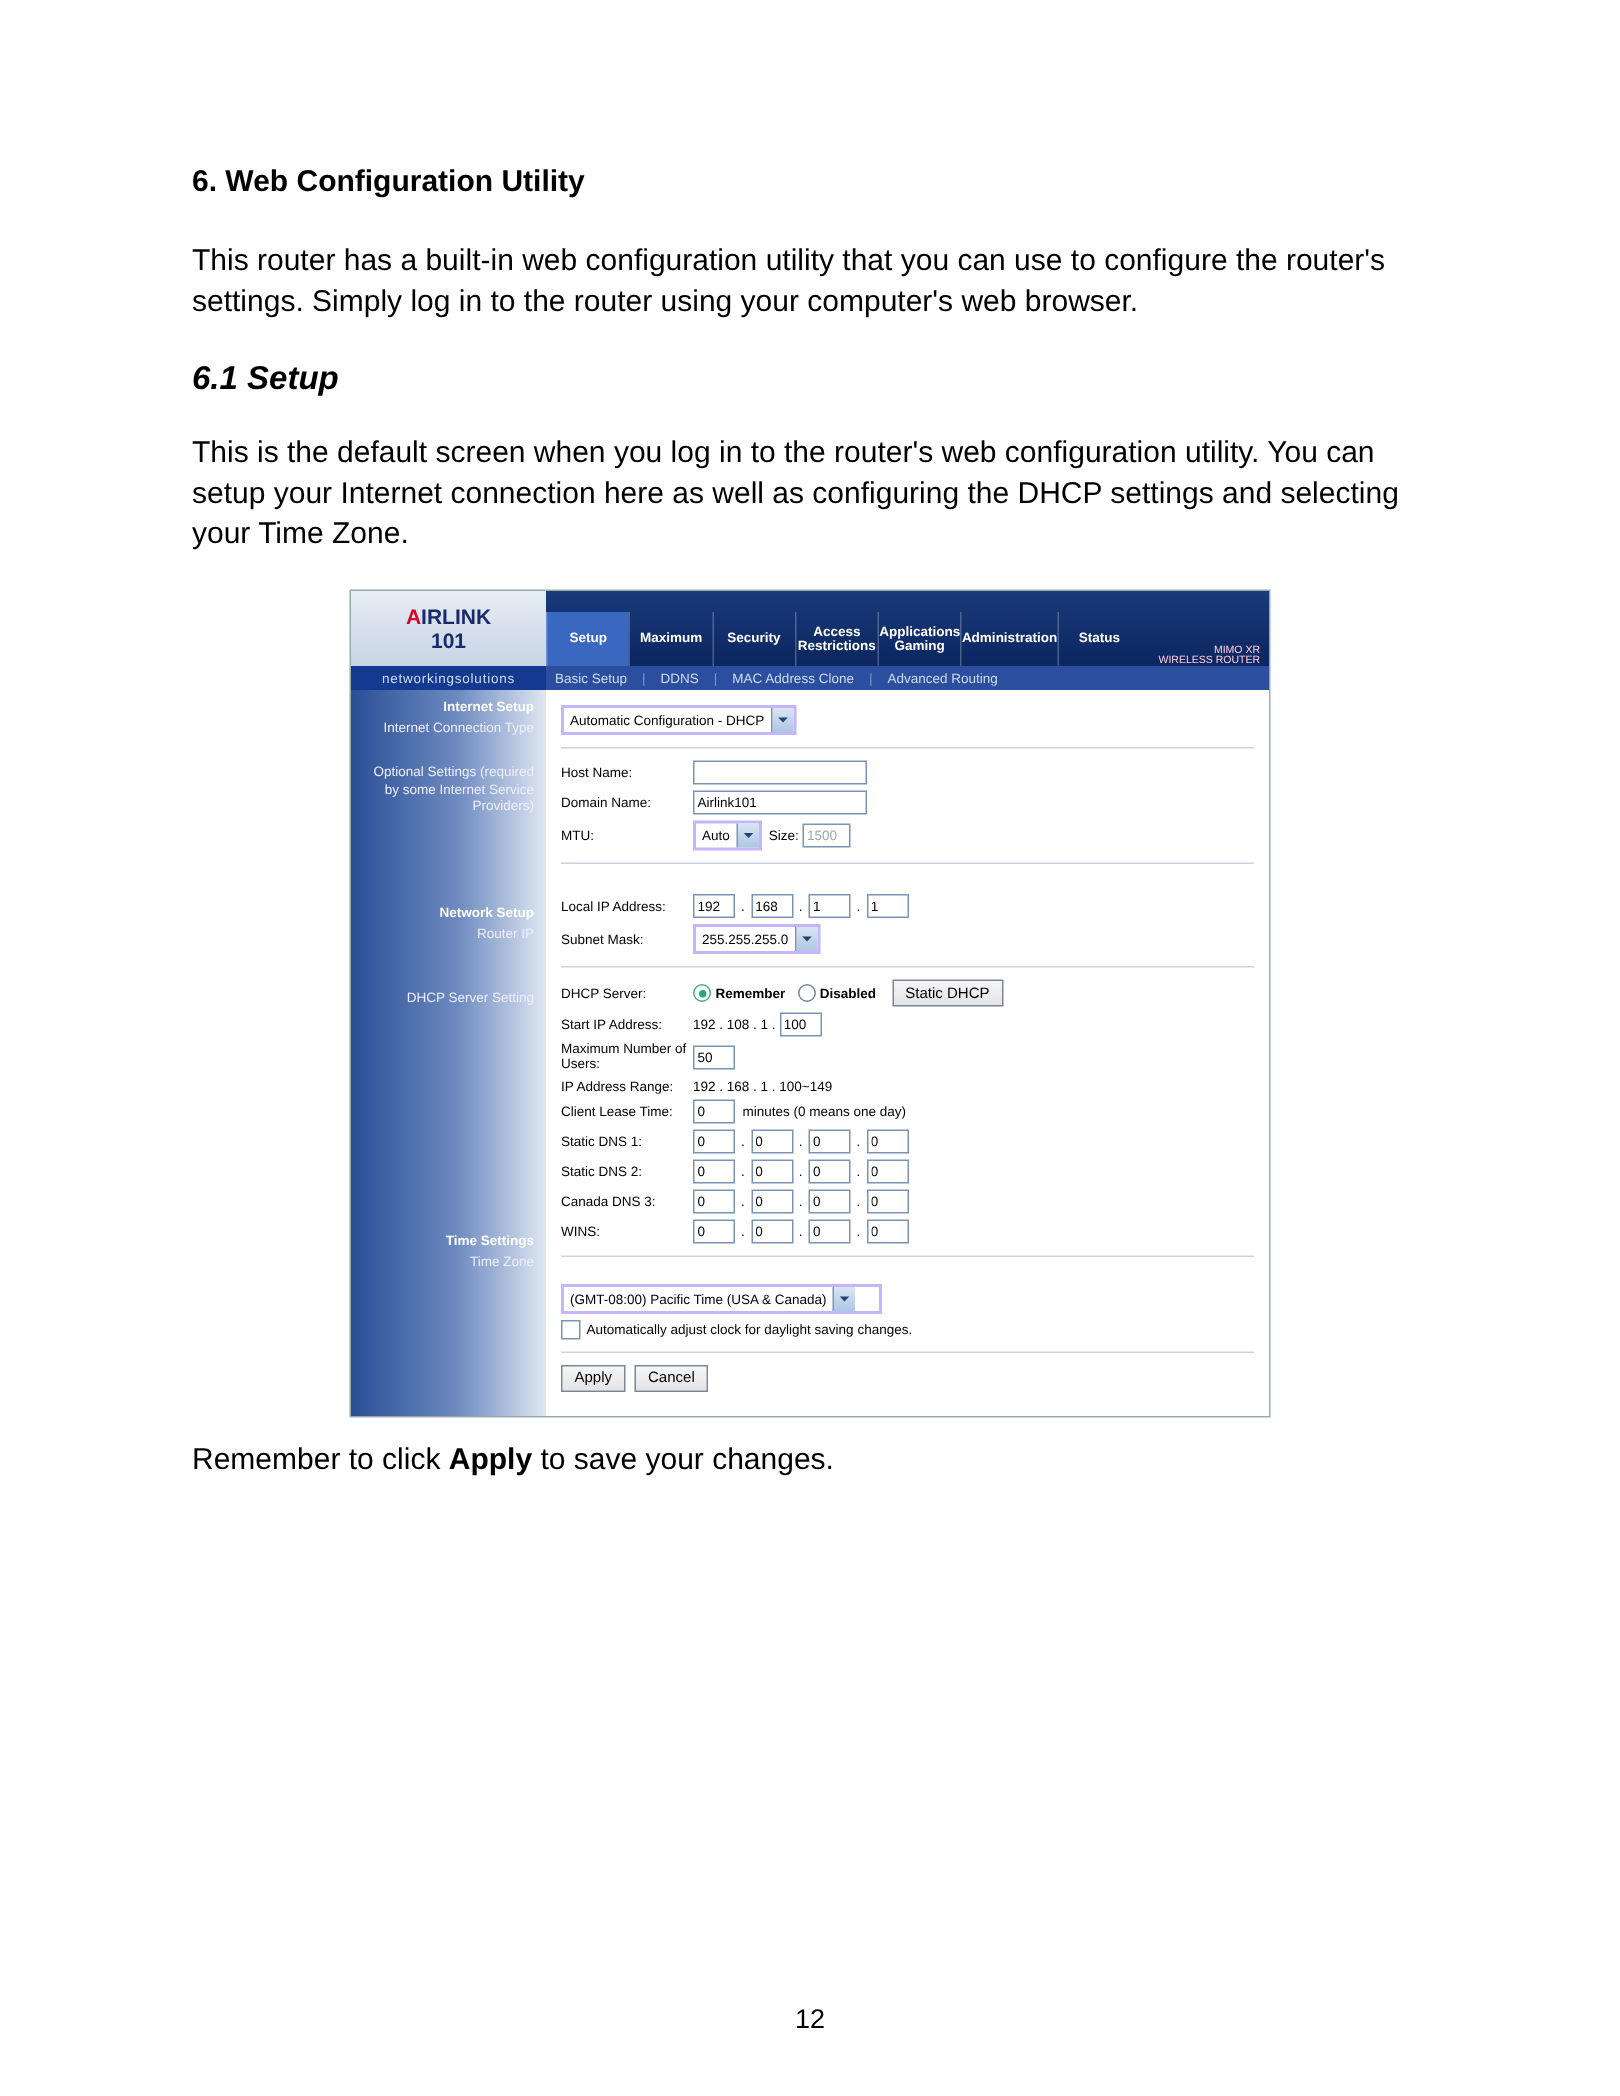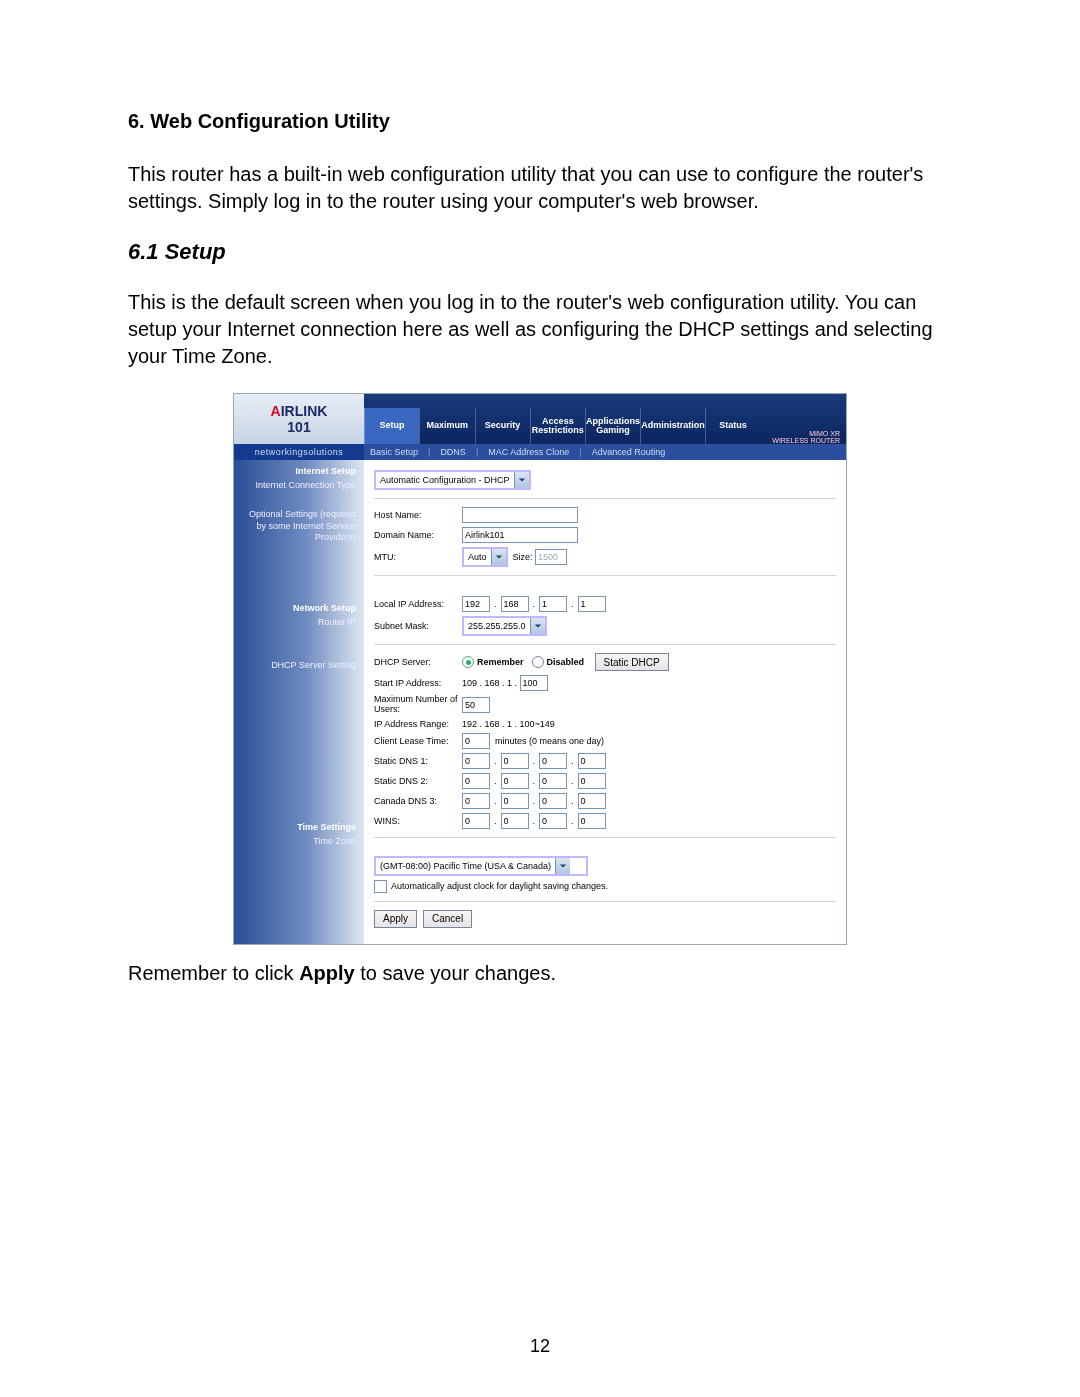--- a/index.html
+++ b/index.html
@@ -184,7 +184,7 @@
           &nbsp;<button class="btn">Static DHCP</button>
         </div>
         <div class="row"><div class="k">Start IP Address:</div>
-          <span class="plain">109 . 168 . 1 .</span>&nbsp;
+          <span class="plain">192 . 108 . 1 .</span>&nbsp;
           <input class="tb w30" value="100" style="">
         </div>
         <div class="row">

